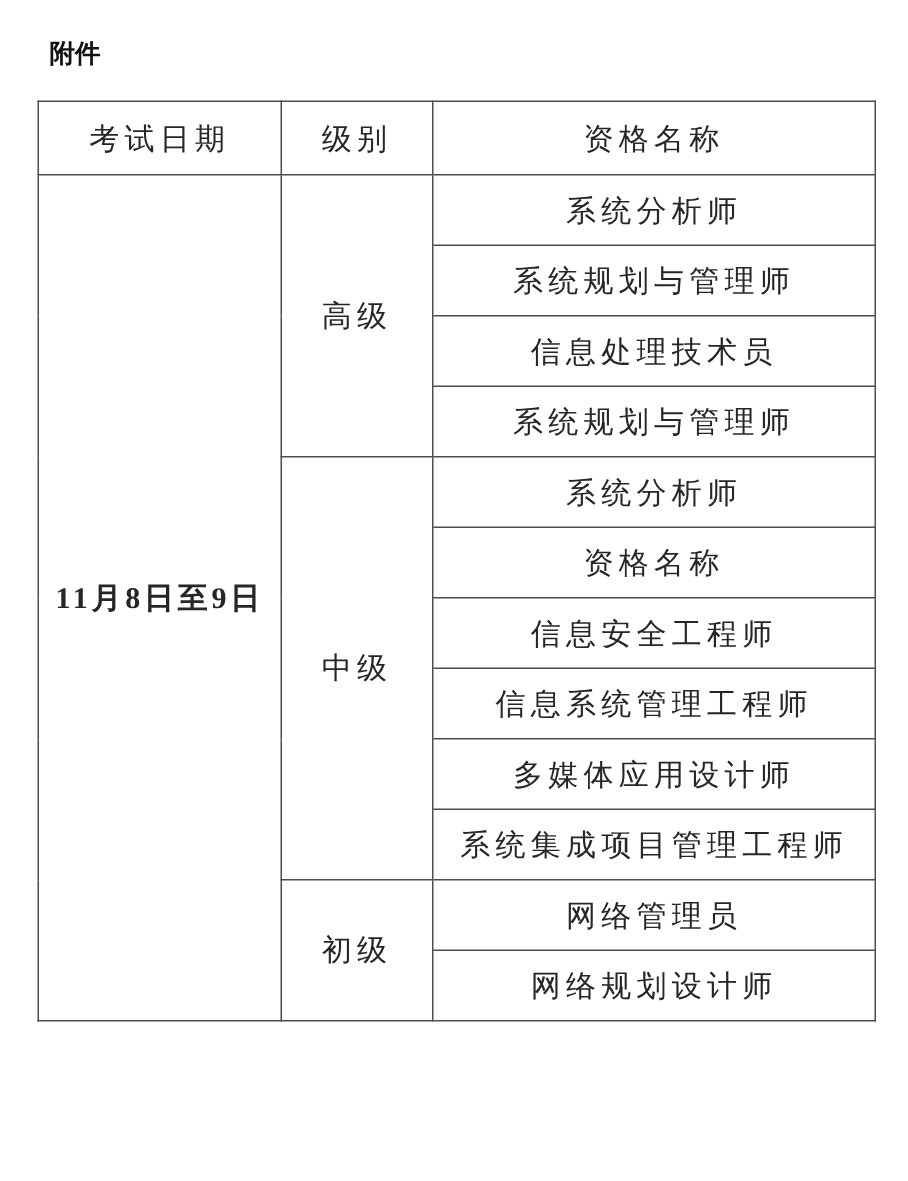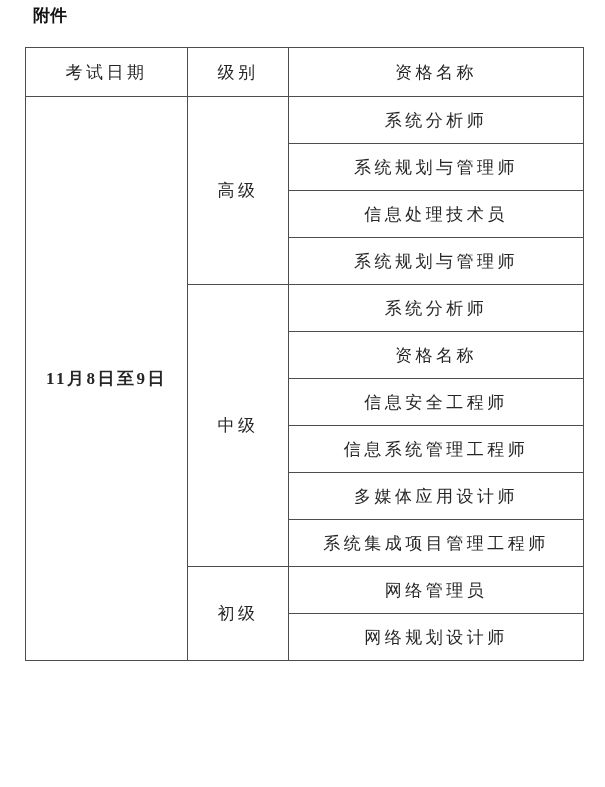--- a/index.html
+++ b/index.html
@@ -21,7 +21,7 @@
   .page {
     width: 605px;
     height: 716px;
-    padding-top: 4px;
+    padding-top: 24px;
   }
   .attachment {
     margin: 0 0 0 33px;

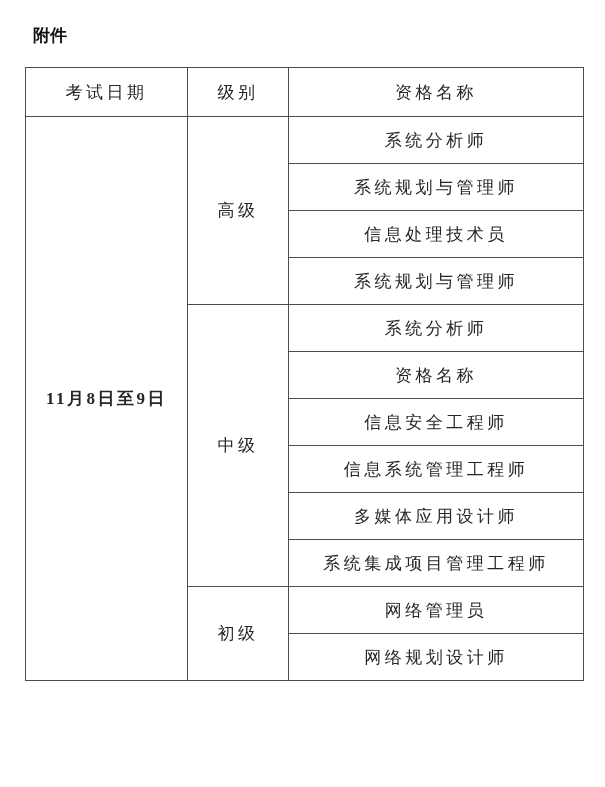--- a/index.html
+++ b/index.html
@@ -56,7 +56,7 @@
     border: 1.5px solid var(--border-color);
     text-align: center;
     vertical-align: middle;
-    font-size: 17px;
+    font-size: 20px;
     font-weight: normal;
     letter-spacing: 3.5px;
     padding: 0;

